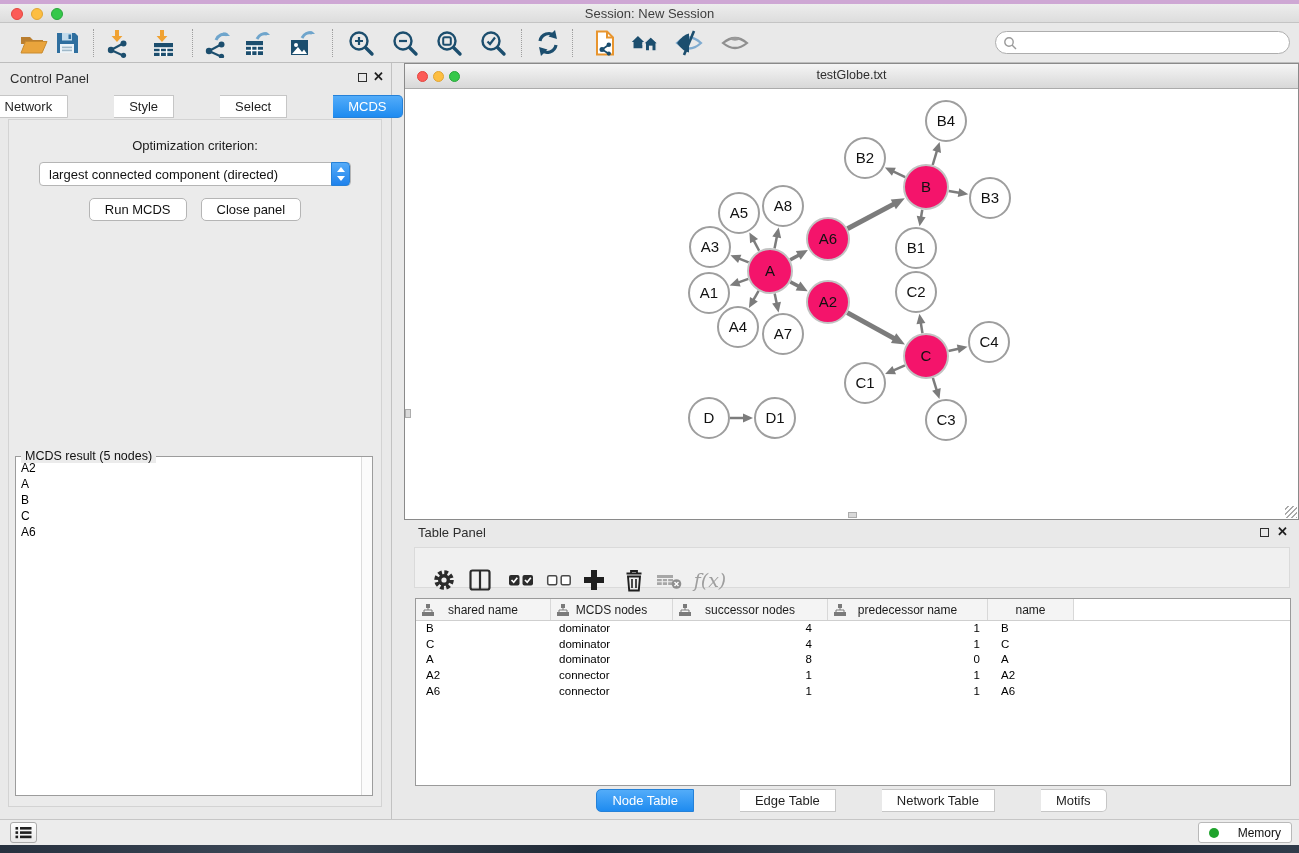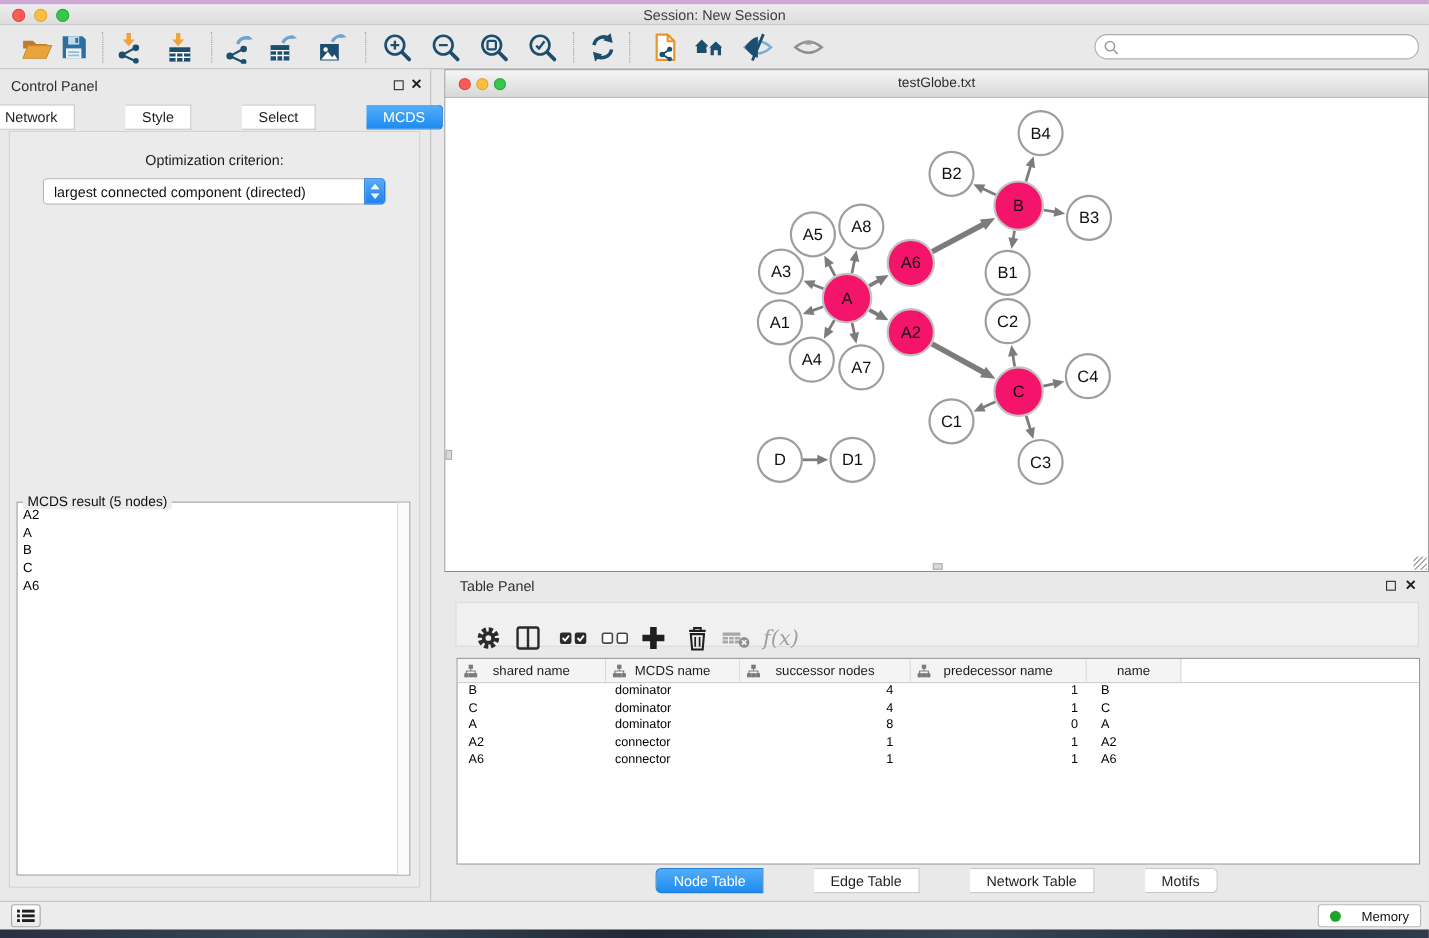--- a/index.html
+++ b/index.html
@@ -321,6 +321,10 @@
         </div>
       </div>
 
+      <div class="cp-buttons">
+        <button class="push-btn">Run MCDS</button>
+        <button class="push-btn">Close panel</button>
+      </div>
 
       <div class="result-box">
         <div class="result-legend">MCDS result (5 nodes)</div>

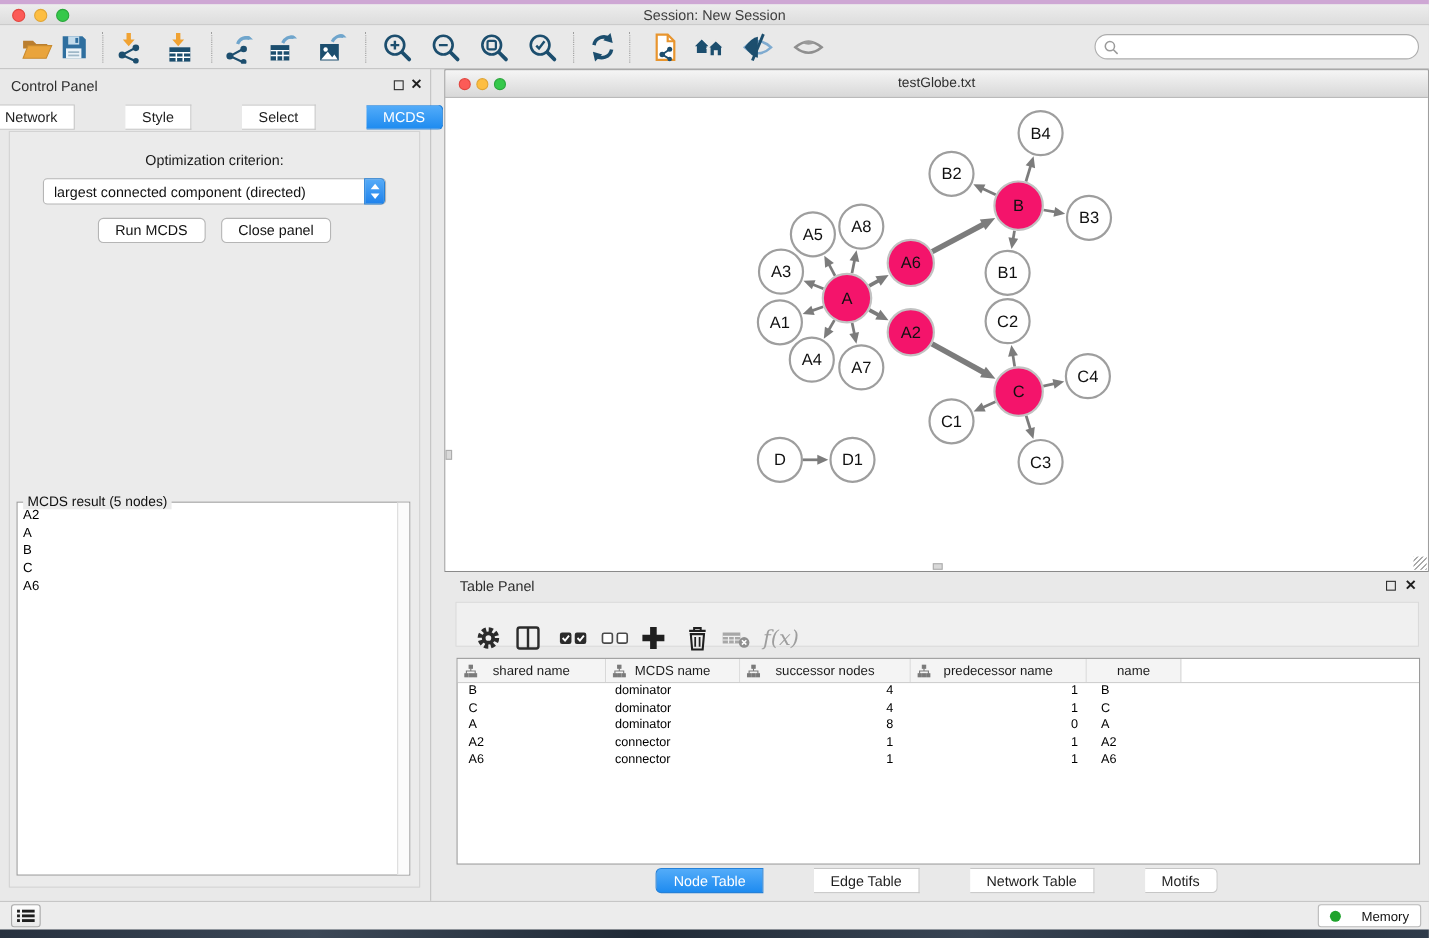--- a/index.html
+++ b/index.html
@@ -563,7 +563,7 @@
                 <rect x="8.5" y="8.5" width="3" height="3"></rect>
               </g>
             </svg>
-            <span>MCDS name</span>
+            <span>MCDS nodes</span>
           </div>
           <div class="nt-hcell" style="width: 155px;">
             <svg class="hicon" width="12" height="12" viewBox="0 0 12 12">

